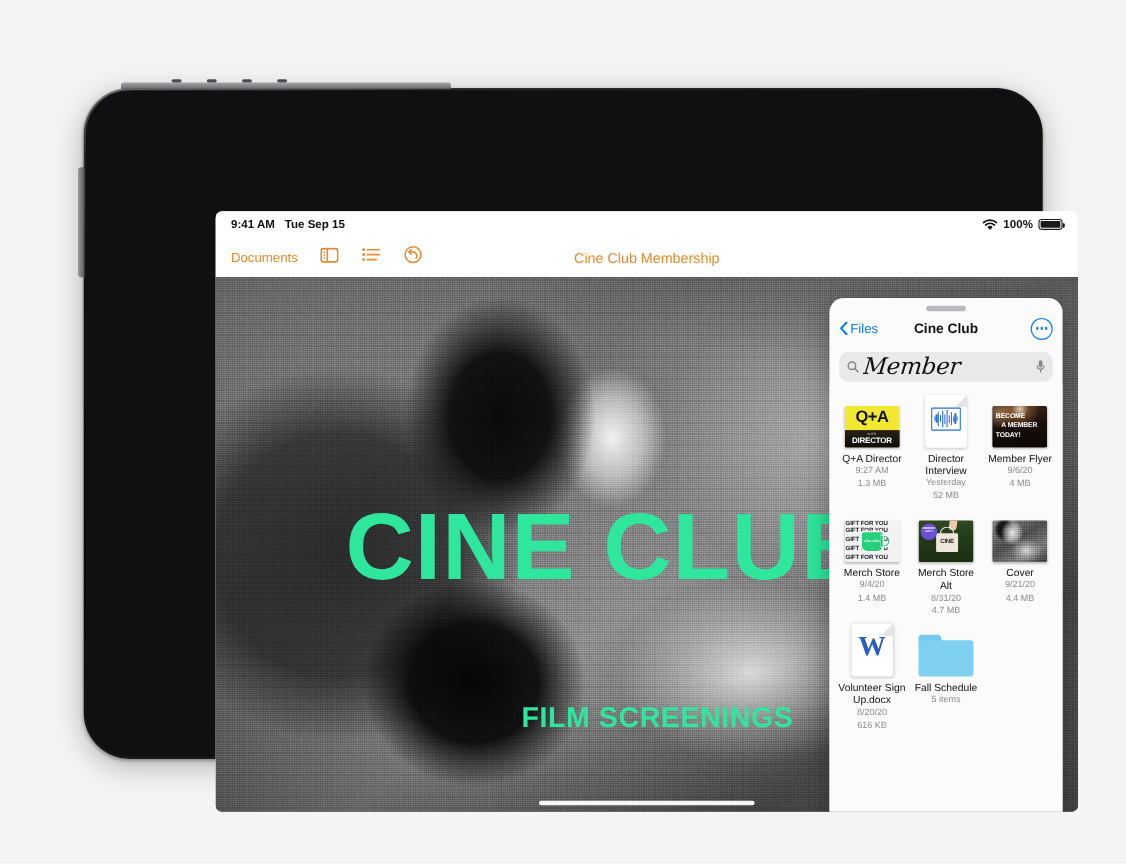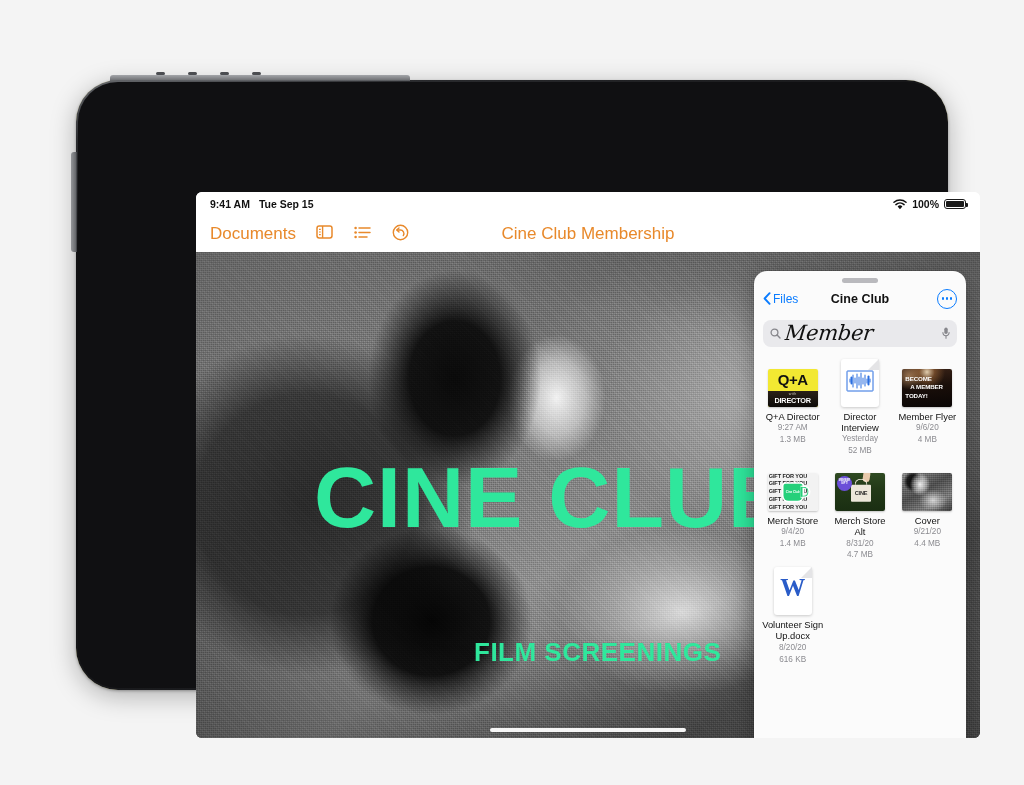--- a/index.html
+++ b/index.html
@@ -71,7 +71,7 @@
     position:absolute;left:0;top:24px;width:100%;height:36px;background:#fff;
     display:flex;align-items:center;padding:0 14px;box-sizing:border-box;
   }
-  .tb-docs{color:#E8892B;font-size:17px;margin-right:20px;text-align:center;}
+  .tb-docs{color:#E8892B;font-size:12px;margin-right:20px;text-align:center;}
   .tb-icons{display:flex;gap:21px;align-items:center;}
   .tb-title{
     position:absolute;left:0;right:0;text-align:center;

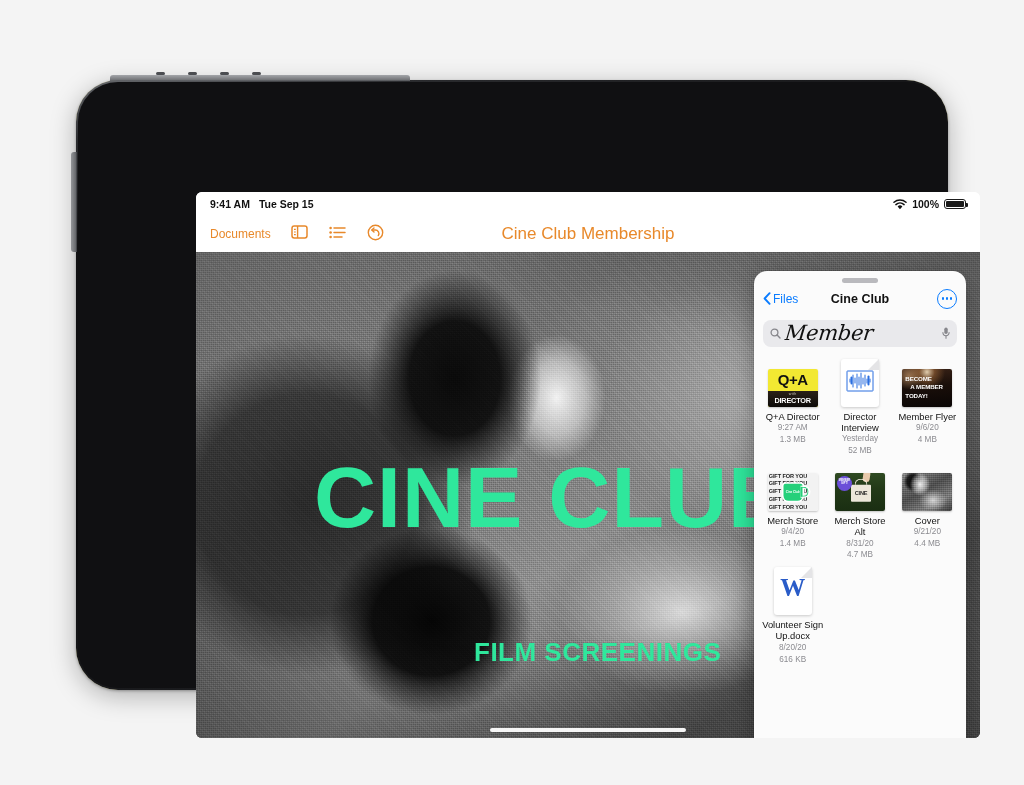--- a/index.html
+++ b/index.html
@@ -75,7 +75,7 @@
   .tb-icons{display:flex;gap:21px;align-items:center;}
   .tb-title{
     position:absolute;left:0;right:0;text-align:center;
-    color:#E8892B;font-size:17px;pointer-events:none;
+    color:#E8892B;font-size:13px;pointer-events:none;
   }
 
   

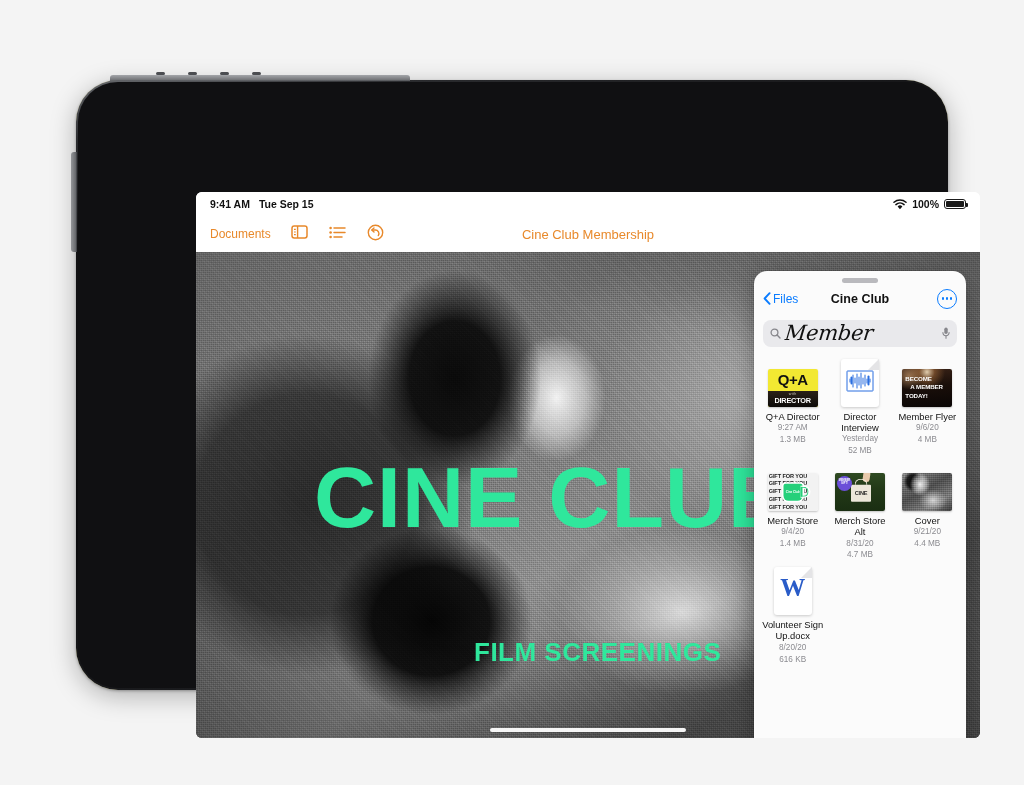--- a/index.html
+++ b/index.html
@@ -521,6 +521,16 @@
                 <div class="fmeta">616 KB</div>
               </div>
 
+              <div class="fitem">
+                <div class="fthumb">
+                  <div class="folder">
+                      <div class="tab"></div>
+                      <div class="body"></div>
+                    </div>
+                </div>
+                <div class="fname">Fall Schedule</div>
+                <div class="fmeta">5 items</div>
+              </div>
 
             </div>
 

